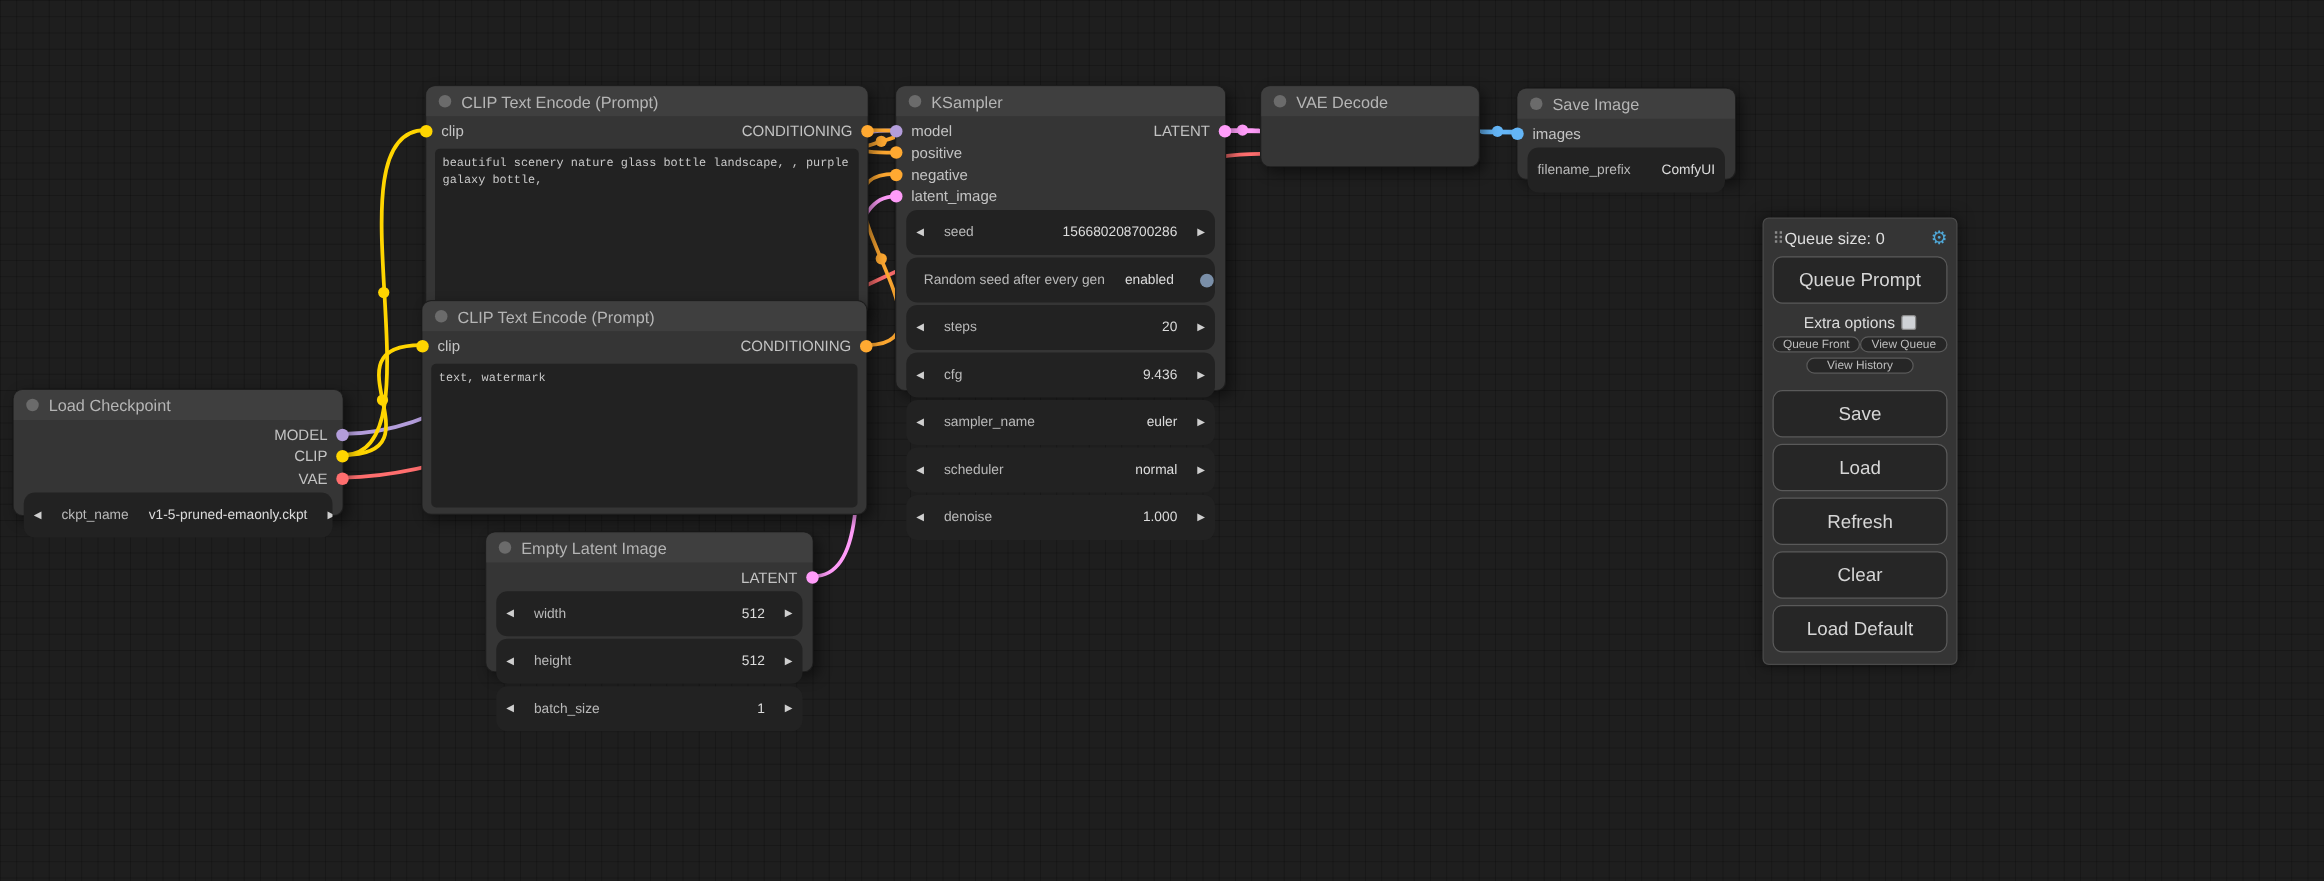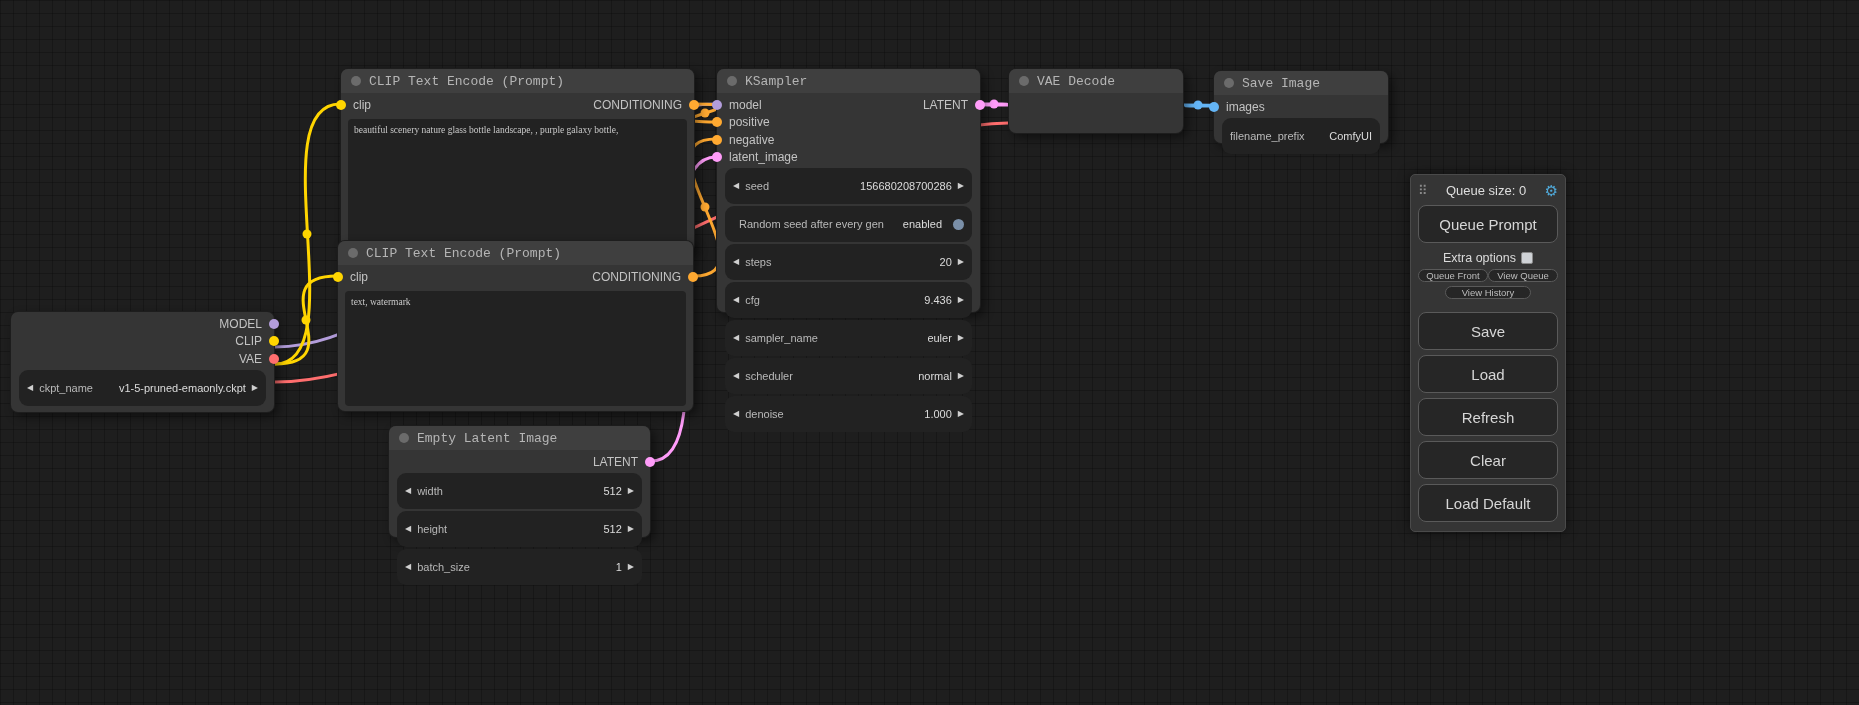--- a/index.html
+++ b/index.html
@@ -24,7 +24,7 @@
   .node-title{
     display:flex;align-items:center;gap:8px;height:24px;padding:0 10px;
     background:#3f3f3f;border-radius:7px 7px 0 0;color:#b5b5b5;font-size:13px;
-    white-space:nowrap;overflow:hidden;font-family:Liberation Mono, monospace;
+    white-space:nowrap;overflow:hidden;
   }
   .collapse-dot{width:10px;height:10px;border-radius:50%;background:#6b6b6b;flex:none}
   .slots{position:relative;padding-top:3px}

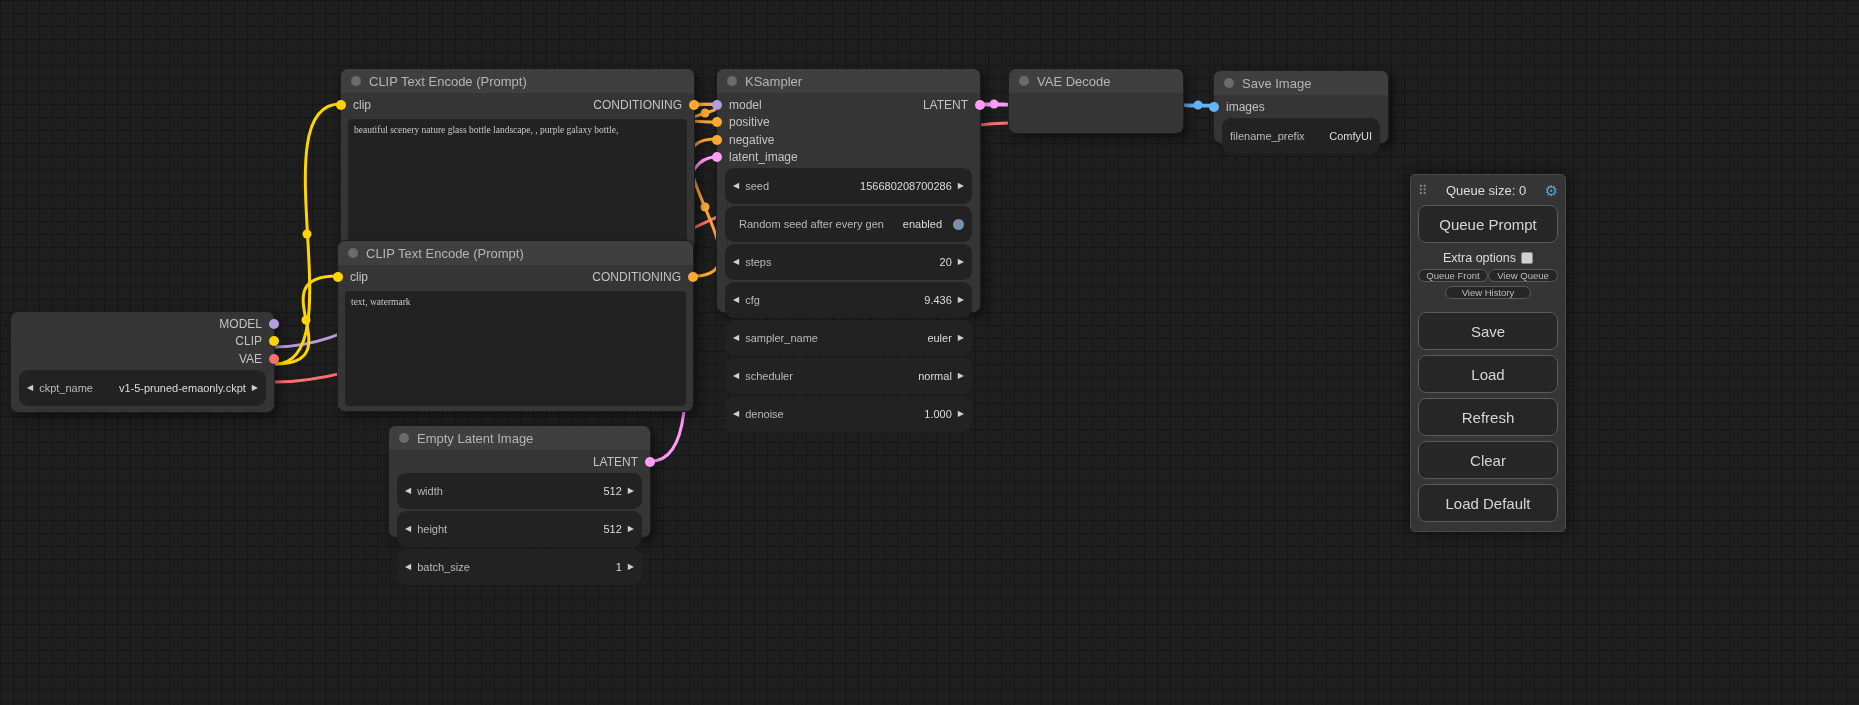--- a/index.html
+++ b/index.html
@@ -48,7 +48,7 @@
 
   .textarea{
     background:#222;border-radius:4px;margin:5px 7px 0 7px;padding:5px 6px;
-    font-family:Liberation Serif, serif;font-size:9.5px;line-height:1.45;
+    font-family:Liberation Mono, monospace;font-size:9.5px;line-height:1.45;
     color:#c9c9c9;white-space:pre-wrap;overflow:hidden;
   }
 

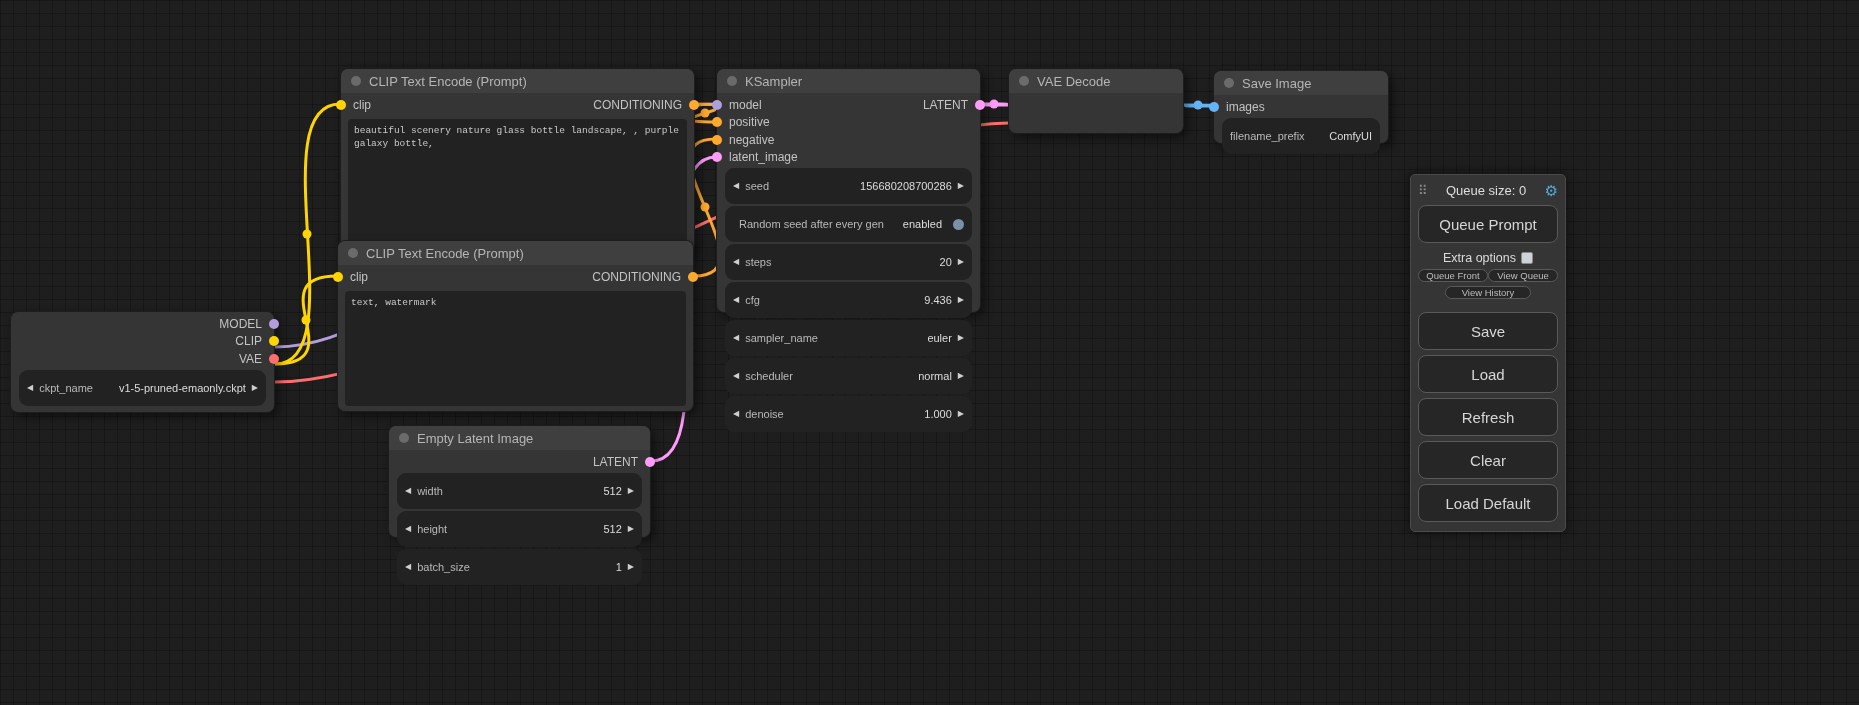--- a/index.html
+++ b/index.html
@@ -38,7 +38,7 @@
   .widgets{padding:0 8px}
   .widget{
     display:flex;align-items:center;height:36px;margin:2px 0;background:#222;
-    border-radius:9px;font-size:11px;color:#c8c8c8;padding:0 8px;gap:6px;
+    border-radius:9px;font-size:11px;color:#c8c8c8;padding:0 8px;gap:16px;
     white-space:nowrap;overflow:hidden;
   }
   .widget .arrow{font-size:8px;color:#cfcfcf;flex:none;line-height:1}

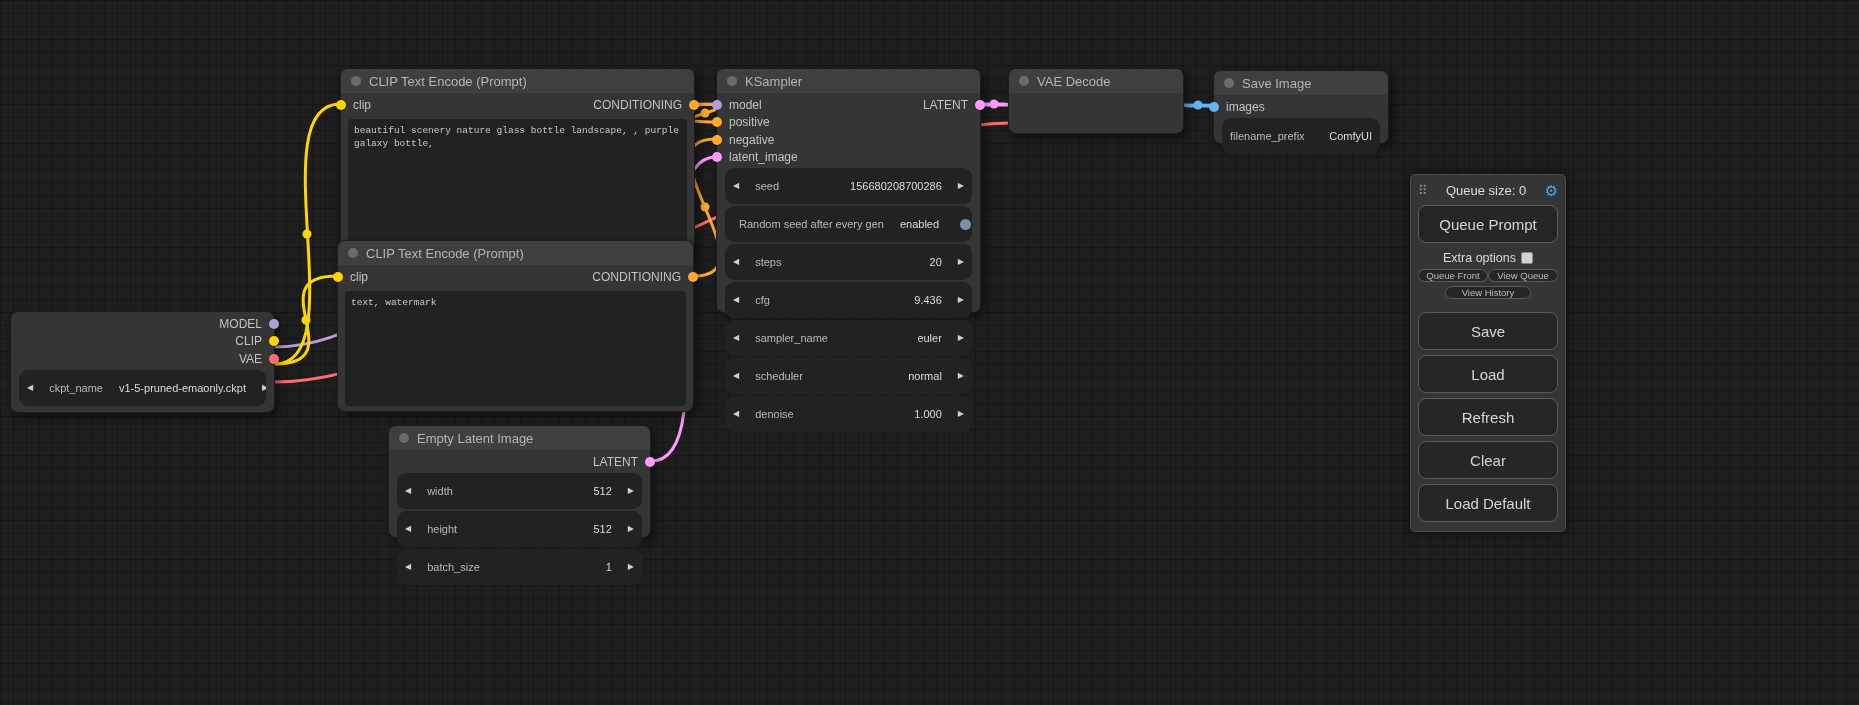--- a/index.html
+++ b/index.html
@@ -60,7 +60,7 @@
   }
   .menu-header{display:flex;align-items:center;height:20px}
   .drag-handle{color:#8a8a8a;font-size:13px;cursor:grab}
-  .queue-size{flex:1;text-align:center;font-size:13px;color:#dedede}
+  .queue-size{flex:1;font-size:13px;color:#dedede}
   .gear{color:var(--c-gear);font-size:15px;line-height:1}
   .btn{
     display:block;width:100%;height:38px;margin-top:5px;

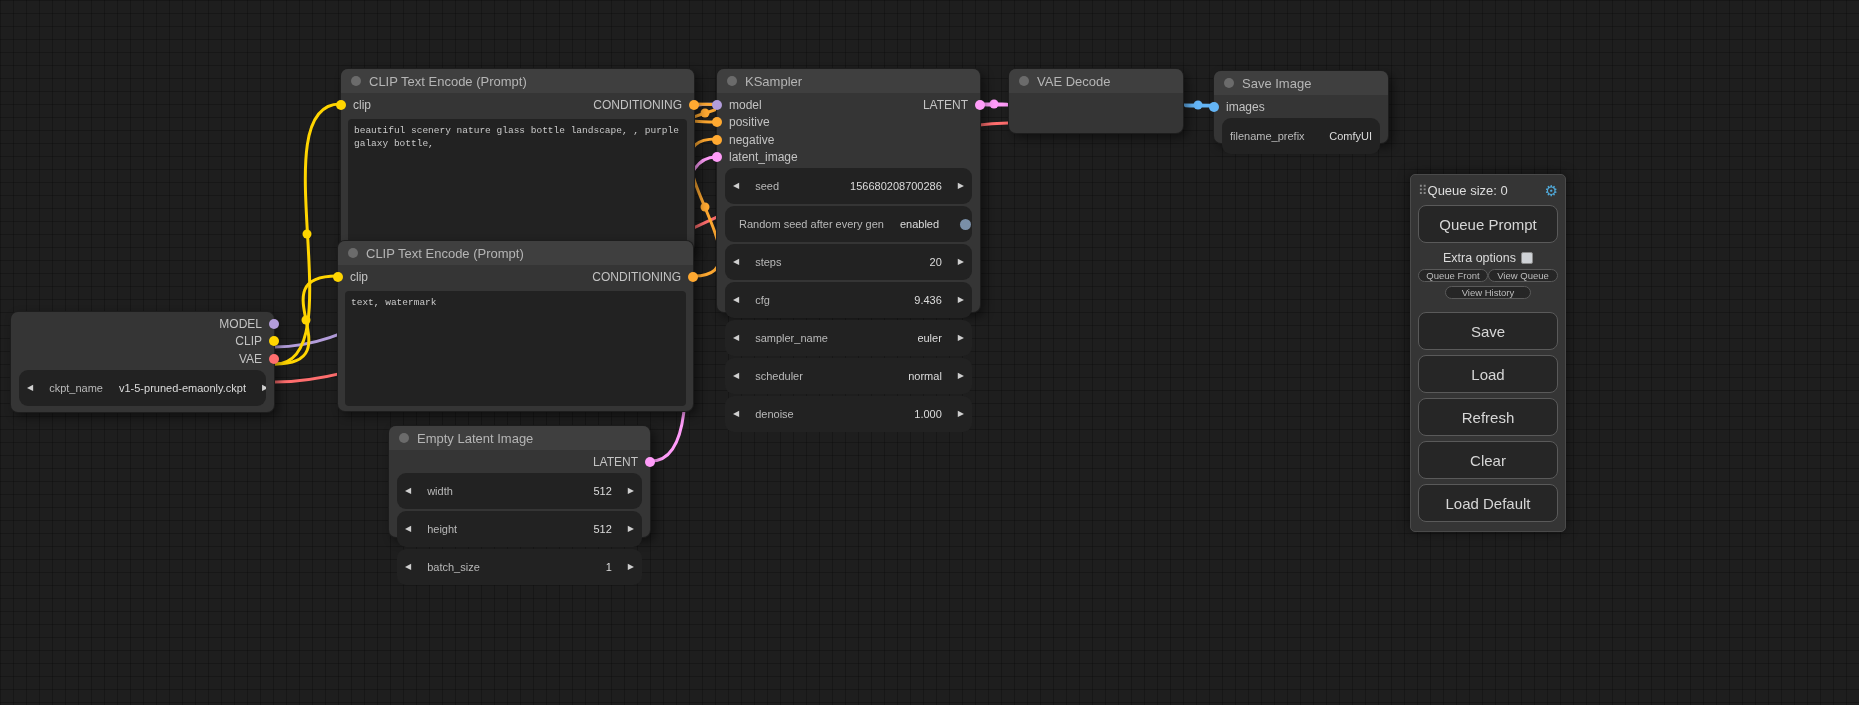--- a/index.html
+++ b/index.html
@@ -104,6 +104,10 @@
 </svg>
 
 <div class="node" style="left:10px;top:311px;width:265px;height:102px">
+  <div class="node-title">
+    <span class="collapse-dot"></span>
+    <span>Load Checkpoint</span>
+  </div>
   <div class="slots">
     <div class="slot-row">
       <span class="out-label">MODEL</span>

